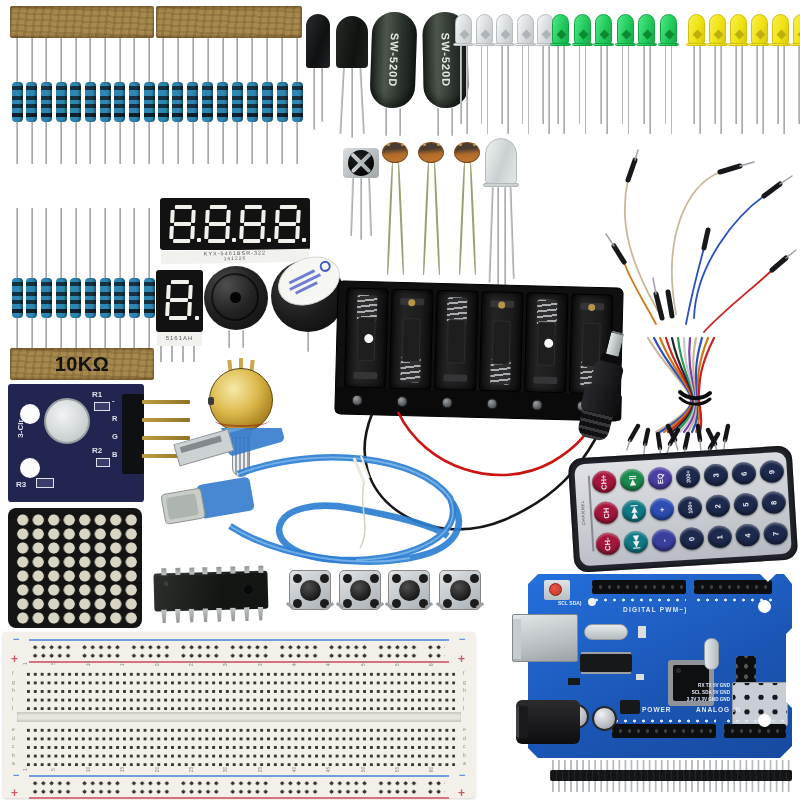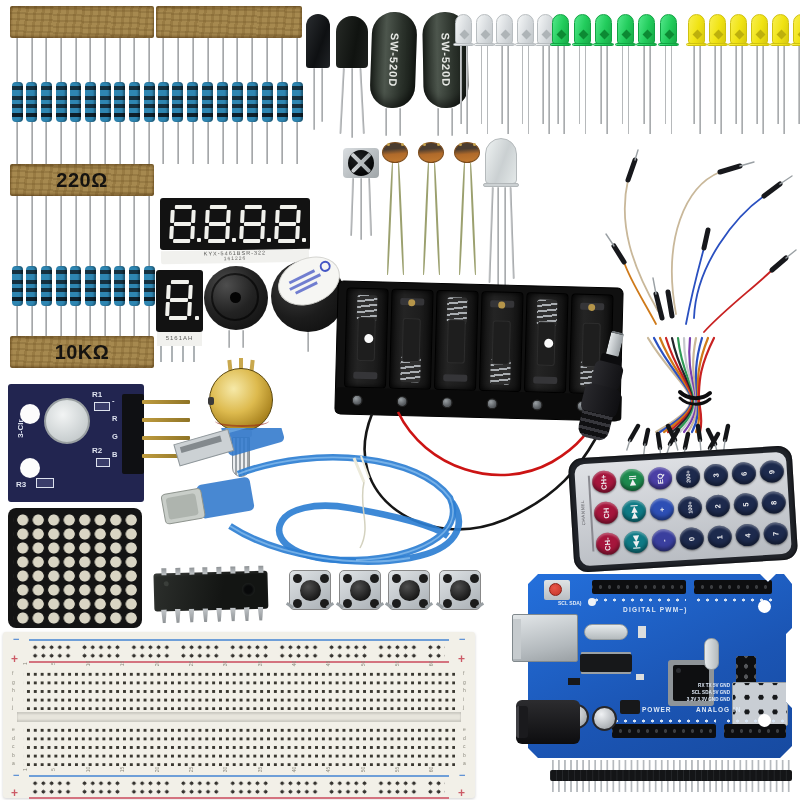--- a/index.html
+++ b/index.html
@@ -49,9 +49,6 @@
         <div class="abs" style="position:absolute;left:138px;top:0;bottom:0;width:2px;background:linear-gradient(90deg,#cfd1d3,#97999b)"></div>
         <div class="abs" style="position:absolute;left:133.5px;top:44px;width:11px;height:40px;border-radius:4px;box-shadow:inset -2px 0 2px rgba(0,0,0,.35);background:linear-gradient(180deg,#2e86b2 0,#2e86b2 10%,#15303f 10%,#15303f 20%,#2e86b2 20%,#2e86b2 34%,#15303f 34%,#15303f 44%,#2e86b2 44%,#2e86b2 56%,#15303f 56%,#15303f 66%,#2e86b2 66%,#2e86b2 78%,#0e1f2a 78%,#0e1f2a 88%,#2e86b2 88%)"></div>
       </div>
-    <div class="abs tape" style="bottom:0;height:32px">
-      <span class="tapelabel">220Ω</span>
-    </div>
   </div>
   <div class="abs" id="strip-1k" style="left:156px;top:6px;width:146px;height:190px">
     <div class="abs tape" style="top:0;height:32px"></div>

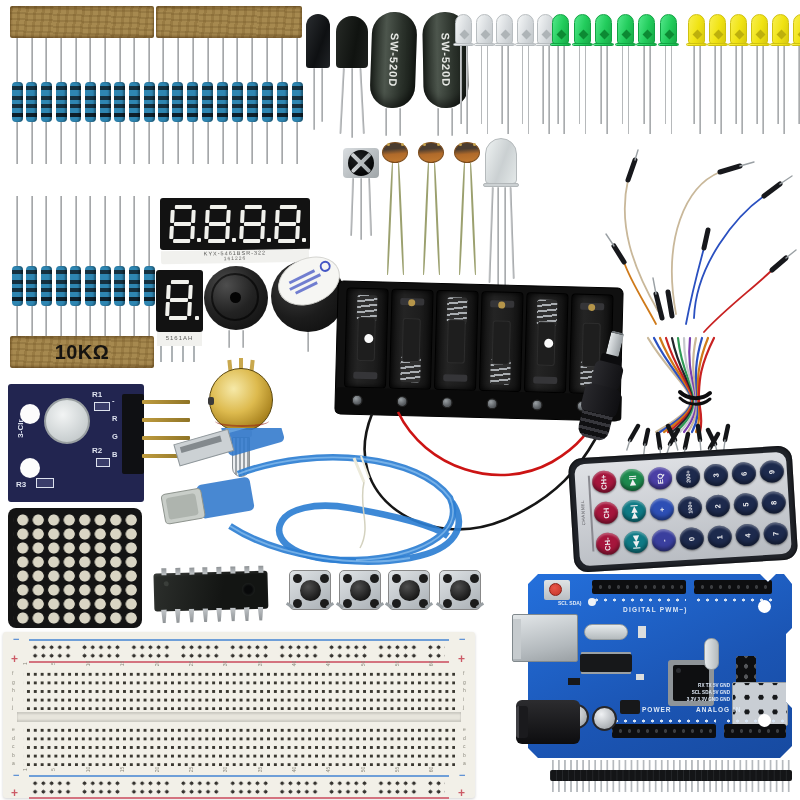--- a/index.html
+++ b/index.html
@@ -75,7 +75,7 @@
         <div class="abs" style="position:absolute;left:135.5px;top:44px;width:11px;height:40px;border-radius:4px;box-shadow:inset -2px 0 2px rgba(0,0,0,.35);background:linear-gradient(180deg,#2e86b2 0,#2e86b2 10%,#15303f 10%,#15303f 20%,#2e86b2 20%,#2e86b2 34%,#15303f 34%,#15303f 44%,#2e86b2 44%,#2e86b2 56%,#15303f 56%,#15303f 66%,#2e86b2 66%,#2e86b2 78%,#0e1f2a 78%,#0e1f2a 88%,#2e86b2 88%)"></div>
       </div>
   </div>
-  <div class="abs" id="strip-10k" style="left:10px;top:196px;width:144px;height:172px">
+  <div class="abs" id="strip-10k" style="left:10px;top:208px;width:144px;height:172px">
     <div class="abs rzone" style="left:0;right:0;top:0;bottom:32px">
         <div class="abs" style="position:absolute;left:6px;top:0;bottom:0;width:2px;background:linear-gradient(90deg,#cfd1d3,#97999b)"></div>
         <div class="abs" style="position:absolute;left:1.5px;top:70px;width:11px;height:40px;border-radius:4px;box-shadow:inset -2px 0 2px rgba(0,0,0,.35);background:linear-gradient(180deg,#2e86b2 0,#2e86b2 10%,#15303f 10%,#15303f 20%,#2e86b2 20%,#2e86b2 34%,#15303f 34%,#15303f 44%,#2e86b2 44%,#2e86b2 56%,#15303f 56%,#15303f 66%,#2e86b2 66%,#2e86b2 78%,#0e1f2a 78%,#0e1f2a 88%,#2e86b2 88%)"></div>

